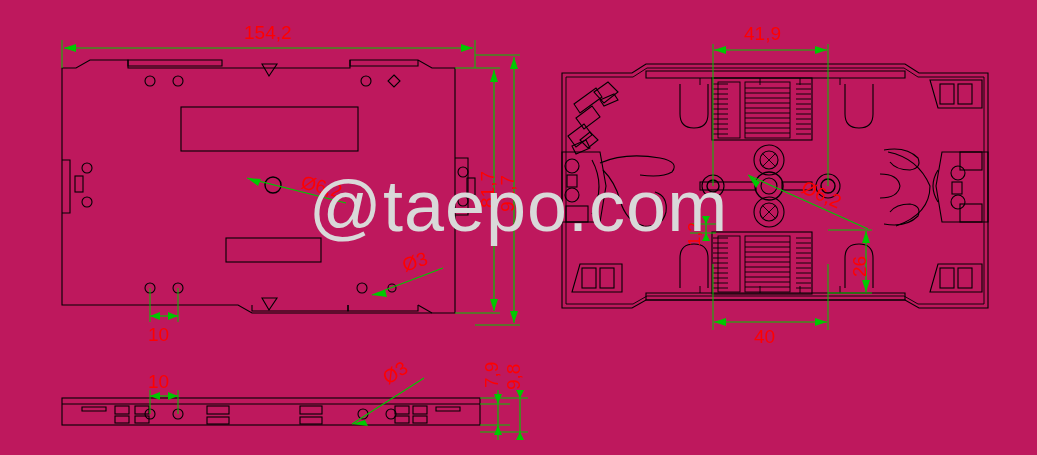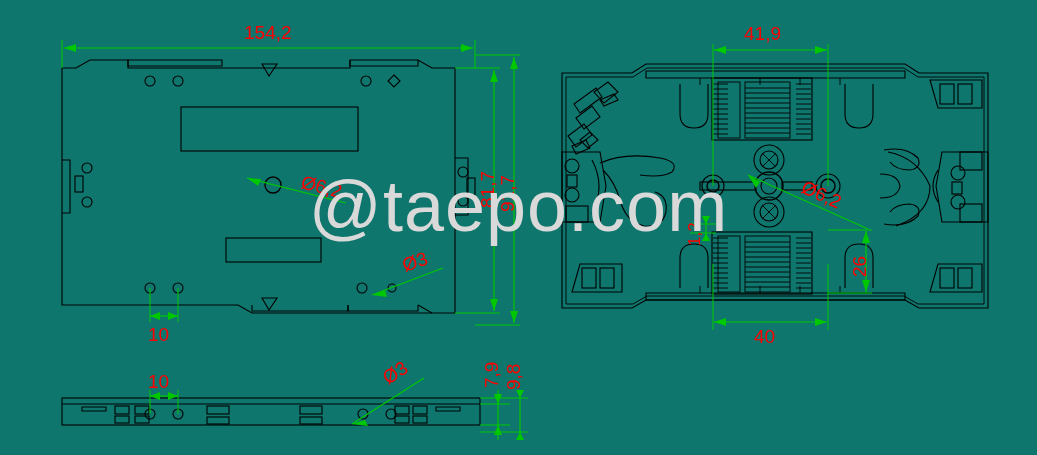--- a/index.html
+++ b/index.html
@@ -15,7 +15,7 @@
     position: relative;
     width: 1037px;
     height: 455px;
-    background: #0f766e;
+    background: #be185d;
     overflow: hidden;
   }
   #stage svg {

